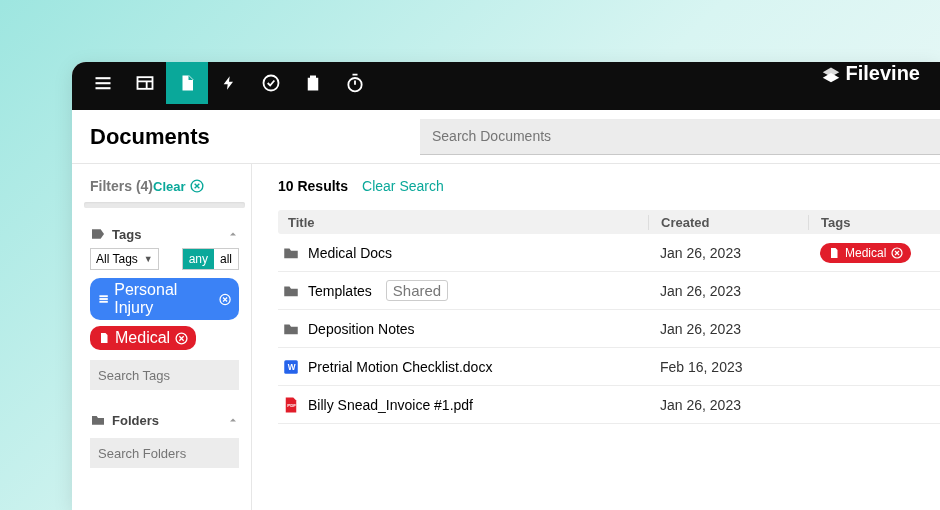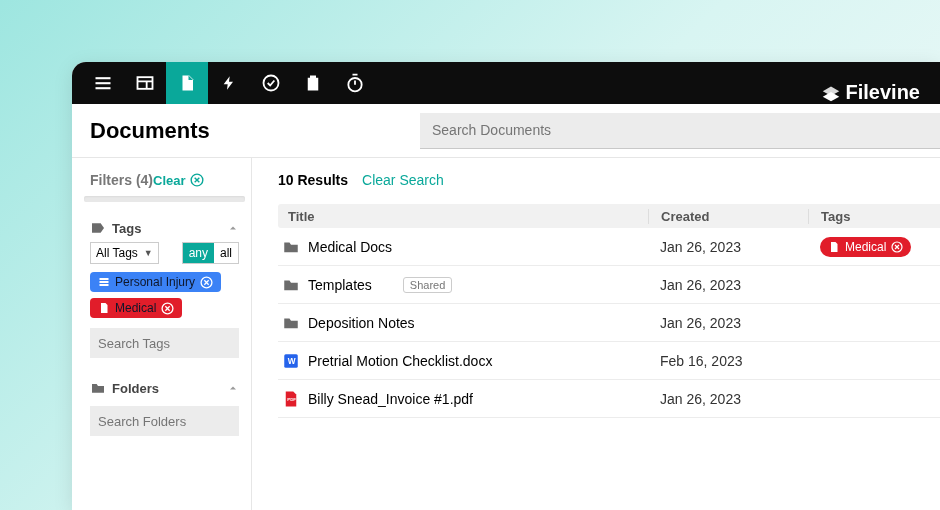--- a/index.html
+++ b/index.html
@@ -5,7 +5,7 @@
 * { margin: 0; padding: 0; box-sizing: border-box; font-family: -apple-system, BlinkMacSystemFont, "Segoe UI", Arial, sans-serif; }
 body { width: 940px; height: 510px; overflow: hidden; background: linear-gradient(135deg, #9ee6e0 0%, #d8f5f2 50%, #f5fafa 100%); }
 .app-window { position: absolute; top: 62px; left: 72px; right: 0; bottom: 0; background: #fff; border-top-left-radius: 14px; overflow: hidden; box-shadow: 0 4px 20px rgba(0,0,0,0.1); }
-.topbar { background: #0d0d0d; height: 42px; display: flex; align-items: flex-end; padding: 0 10px; }
+.topbar { background: #0d0d0d; height: 48px; display: flex; align-items: flex-start; padding: 0 10px; }
 .topbar-icons { display: flex; align-items: center; gap: 0; }
 .tb-btn { width: 42px; height: 42px; display: flex; align-items: center; justify-content: center; cursor: pointer; color: #fff; }
 .tb-btn.active { background: #0aa89a; }

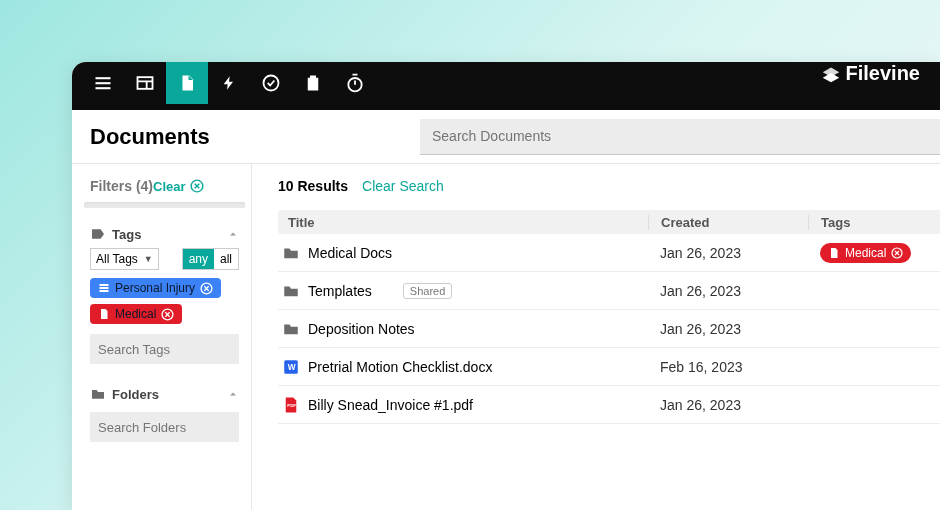--- a/index.html
+++ b/index.html
@@ -30,7 +30,7 @@
 .anyall { margin-left: auto; display: flex; border: 1px solid #ccc; font-size: 12px; }
 .anyall span { padding: 3px 6px; cursor: pointer; }
 .anyall .on { background: #0aa89a; color: #fff; }
-.pill { display: inline-flex; align-items: center; gap: 5px; color: #0f172a; font-size: 12px; padding: 3px 8px; border-radius: 4px; margin-bottom: 6px; cursor: pointer; }
+.pill { display: inline-flex; align-items: center; gap: 5px; color: #ffffff; font-size: 16px; padding: 3px 8px; border-radius: 10px; margin-bottom: 6px; cursor: pointer; }
 .pill.blue { background: #3b82f6; }
 .pill.red { background: #e11d2a; }
 .pill svg { width: 12px; height: 12px; }

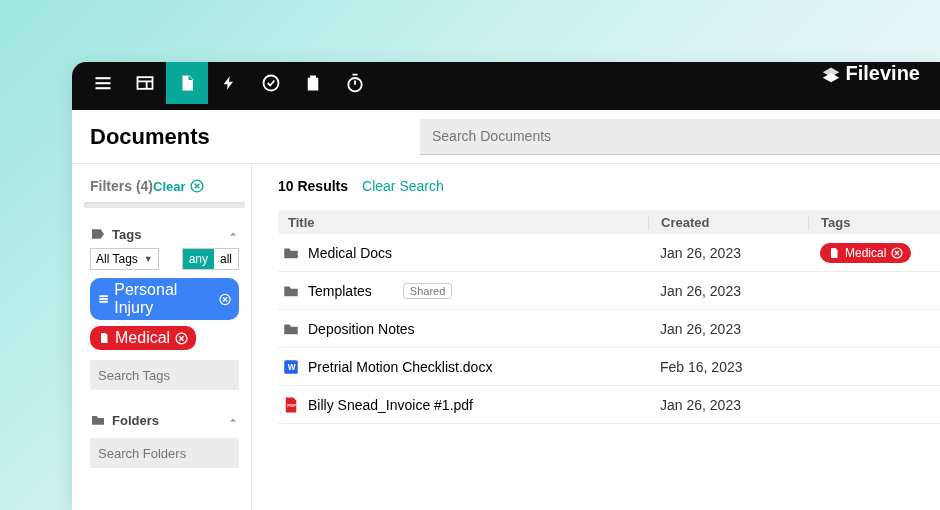--- a/index.html
+++ b/index.html
@@ -50,7 +50,7 @@
 .row .c-title { flex: 0 0 370px; display: flex; align-items: center; gap: 8px; padding-left: 4px; }
 .row .c-created { flex: 0 0 160px; padding-left: 12px; color: #333; }
 .row .c-tags { flex: 1; padding-left: 12px; }
-.row .badge { font-size: 11px; color: #777; border: 1px solid #ccc; padding: 1px 6px; border-radius: 3px; margin-left: 23px; }
+.row .badge { font-size: 15px; color: #777; border: 1px solid #ccc; padding: 1px 6px; border-radius: 3px; margin-left: 6px; }
 .fi { width: 18px; height: 18px; flex-shrink: 0; }
 .fi.folder { fill: #6b6b6b; }
 .tag-pill-sm { display: inline-flex; align-items: center; gap: 5px; background: #e11d2a; color: #fff; font-size: 12px; padding: 3px 8px; border-radius: 11px; }

